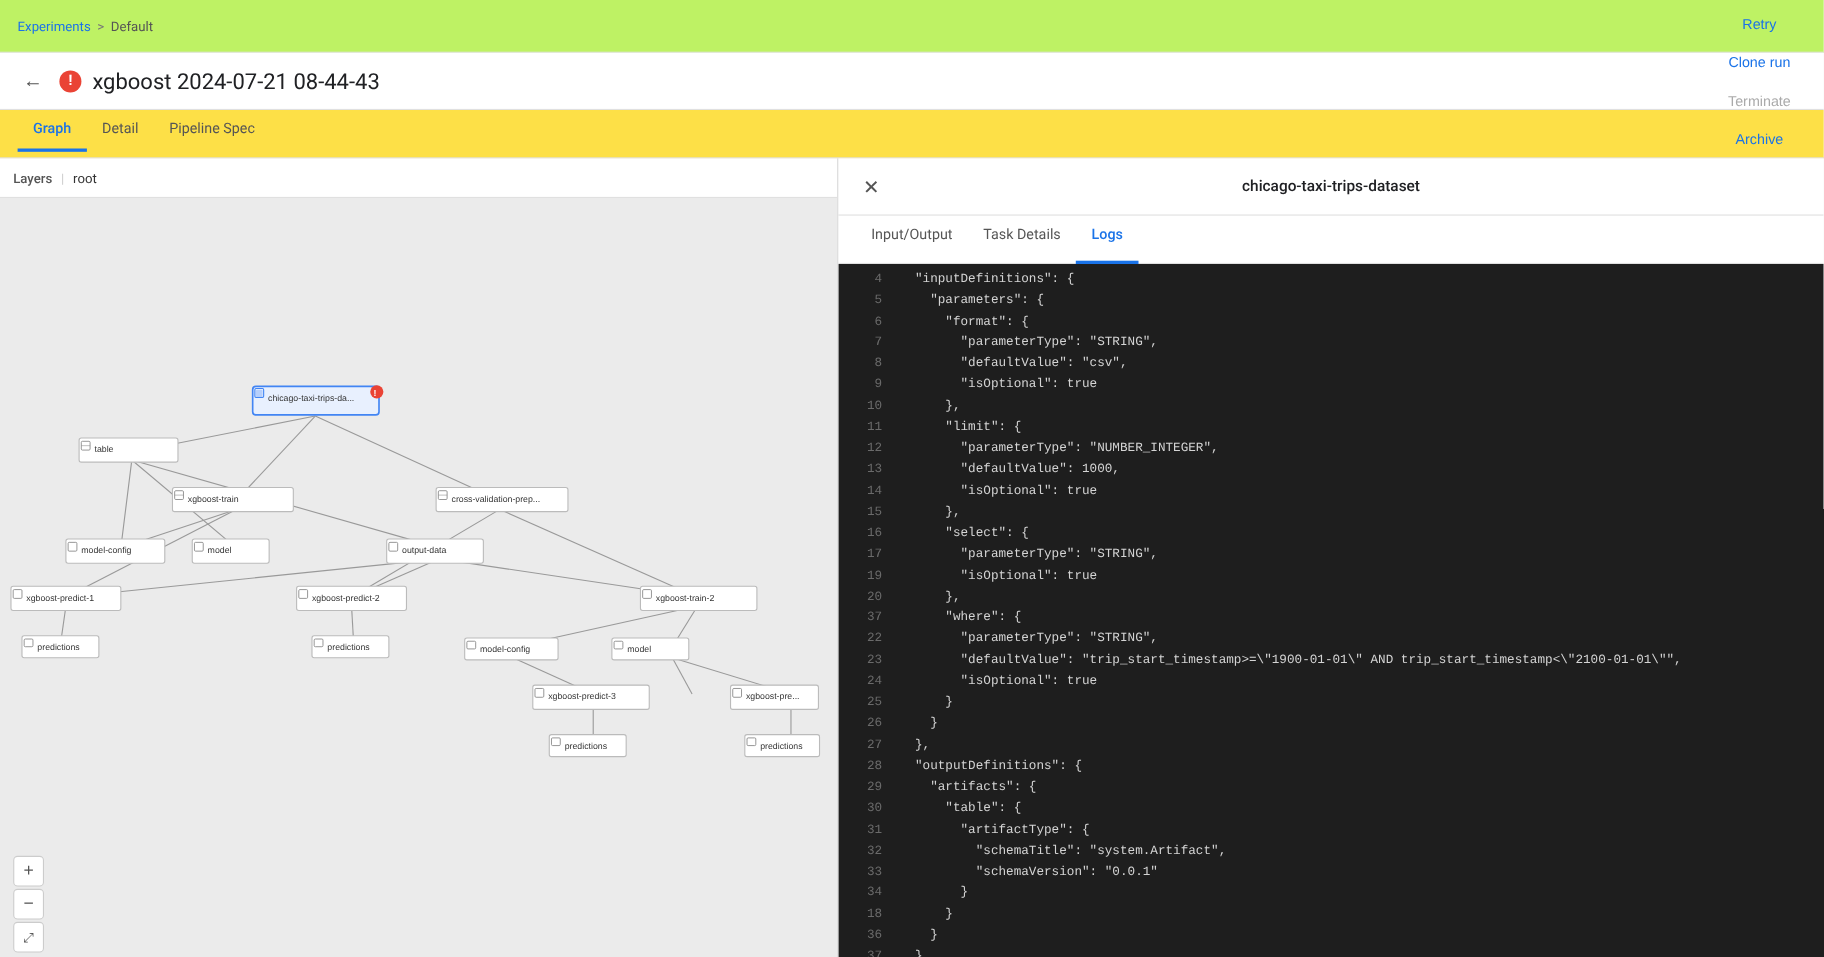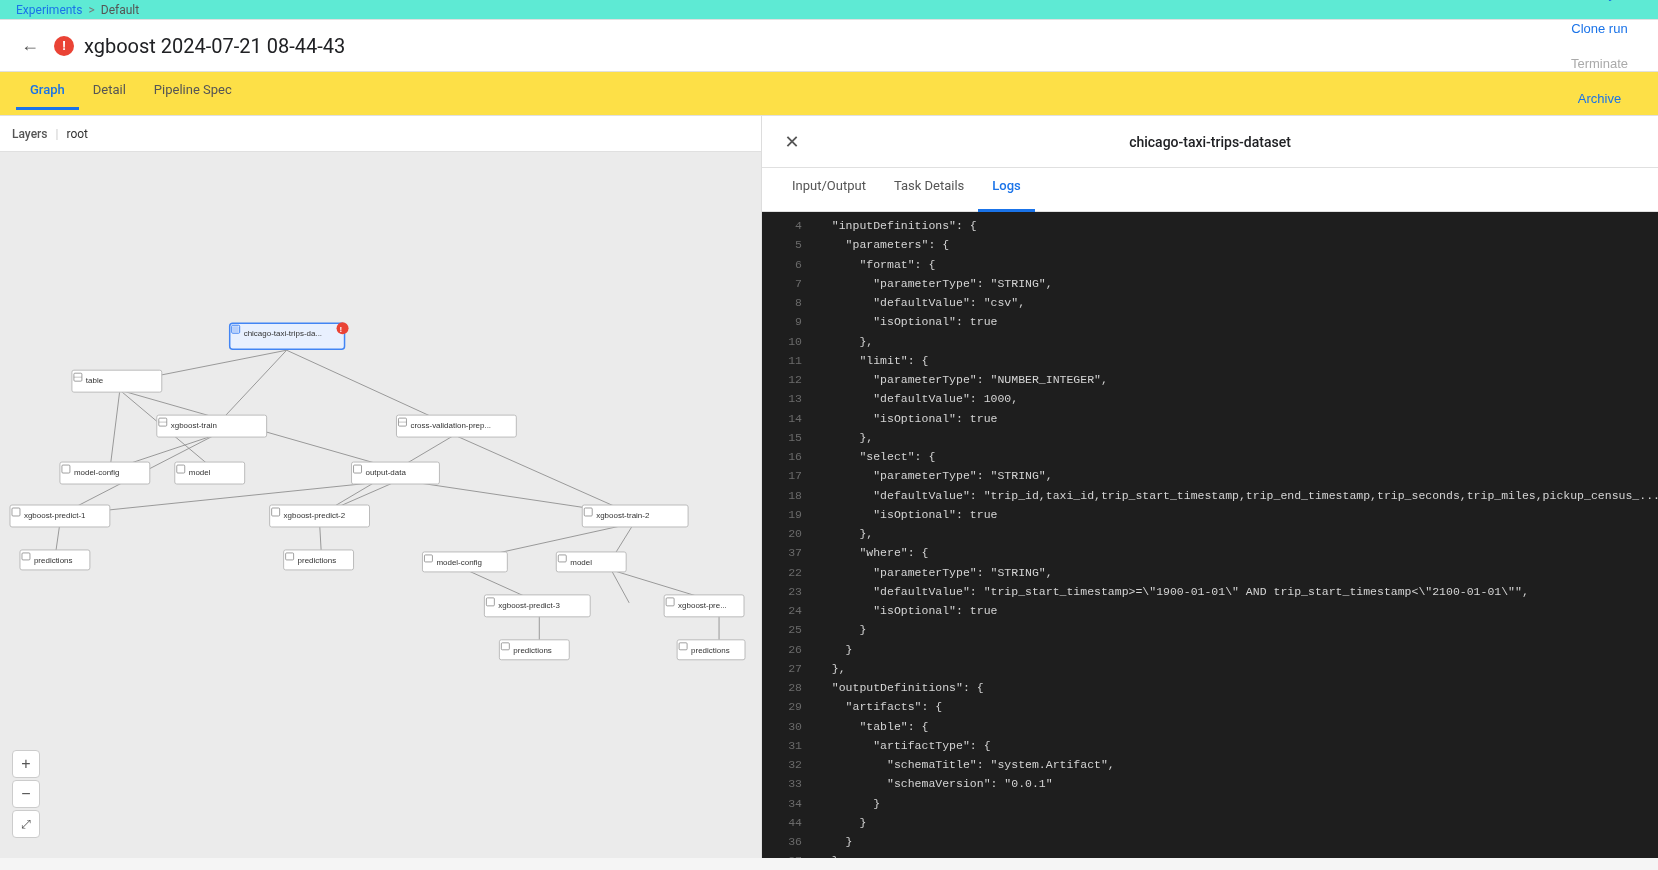--- a/index.html
+++ b/index.html
@@ -7,13 +7,13 @@
 
     
     .breadcrumb-bar {
-      height: 20px;
+      height: 48px;
       display: flex;
       align-items: center;
       padding: 0 16px;
       font-size: 12px;
       color: #555;
-      background: #5eead4;
+      background: #bef264;
       border-bottom: 1px solid #e0e0e0;
     }
     .breadcrumb-bar a { color: #1a73e8; text-decoration: none; }

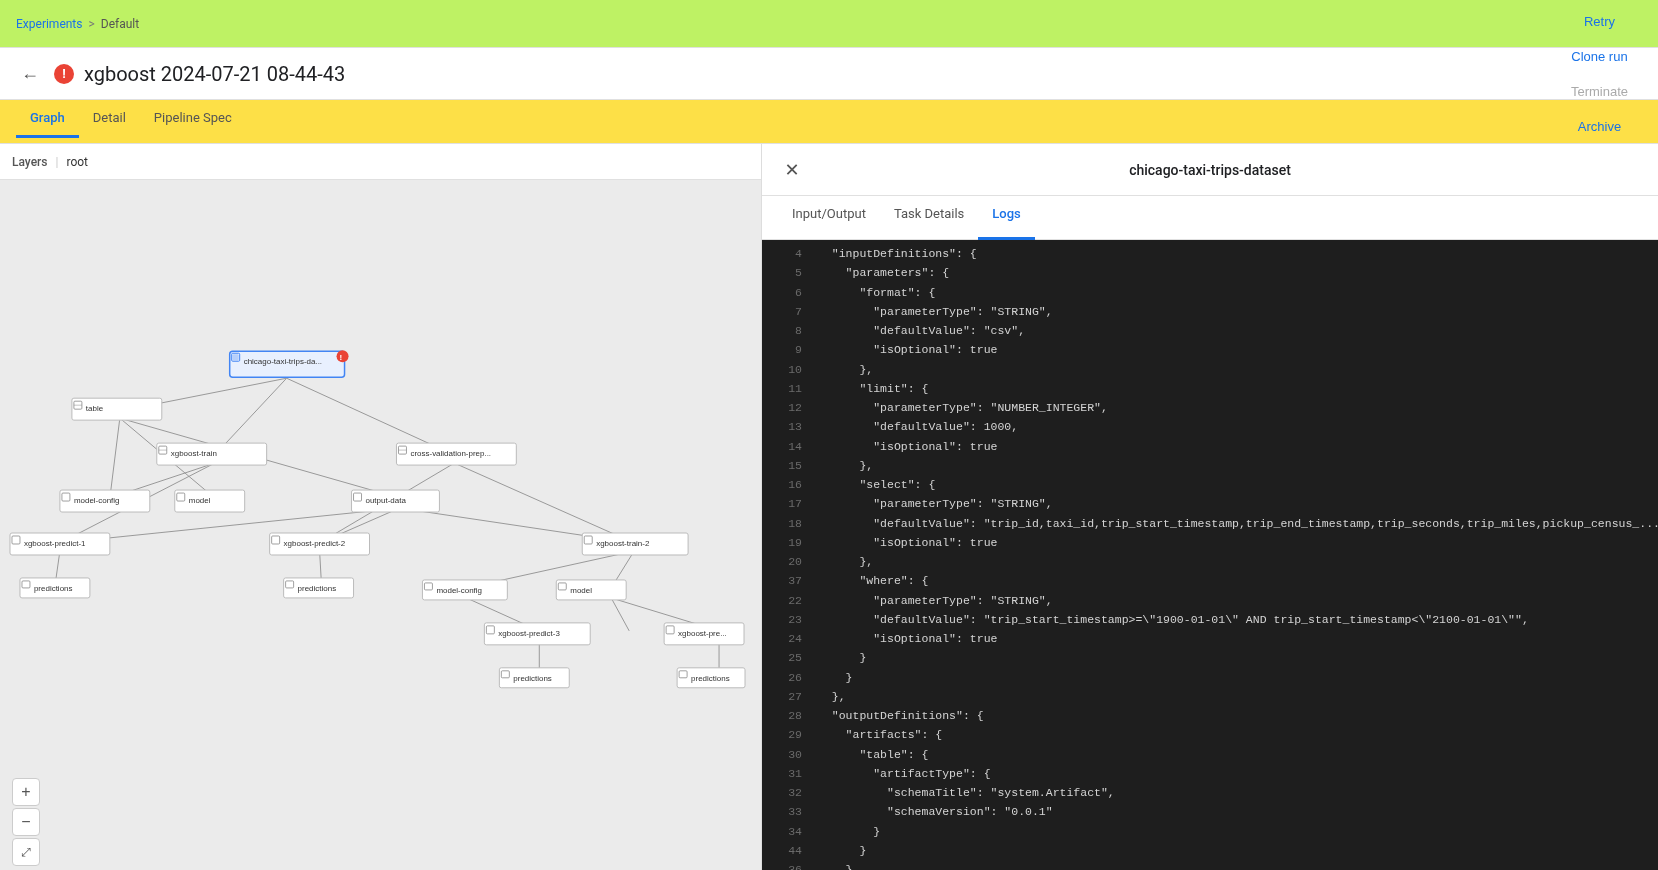--- a/index.html
+++ b/index.html
@@ -476,7 +476,6 @@
         <div class="log-line"><span class="log-linenum">15</span><span class="log-text">      },</span></div>
         <div class="log-line"><span class="log-linenum">16</span><span class="log-text">      "select": {</span></div>
         <div class="log-line"><span class="log-linenum">17</span><span class="log-text">        "parameterType": "STRING",</span></div>
-        <div class="log-line"><span class="log-linenum">18</span><span class="log-text">        "defaultValue": "trip_id,taxi_id,trip_start_timestamp,trip_end_timestamp,trip_seconds,trip_miles,pickup_census_...</span></div>
         <div class="log-line"><span class="log-linenum">19</span><span class="log-text">        "isOptional": true</span></div>
         <div class="log-line"><span class="log-linenum">20</span><span class="log-text">      },</span></div>
         <div class="log-line"><span class="log-linenum">37</span><span class="log-text">      "where": {</span></div>

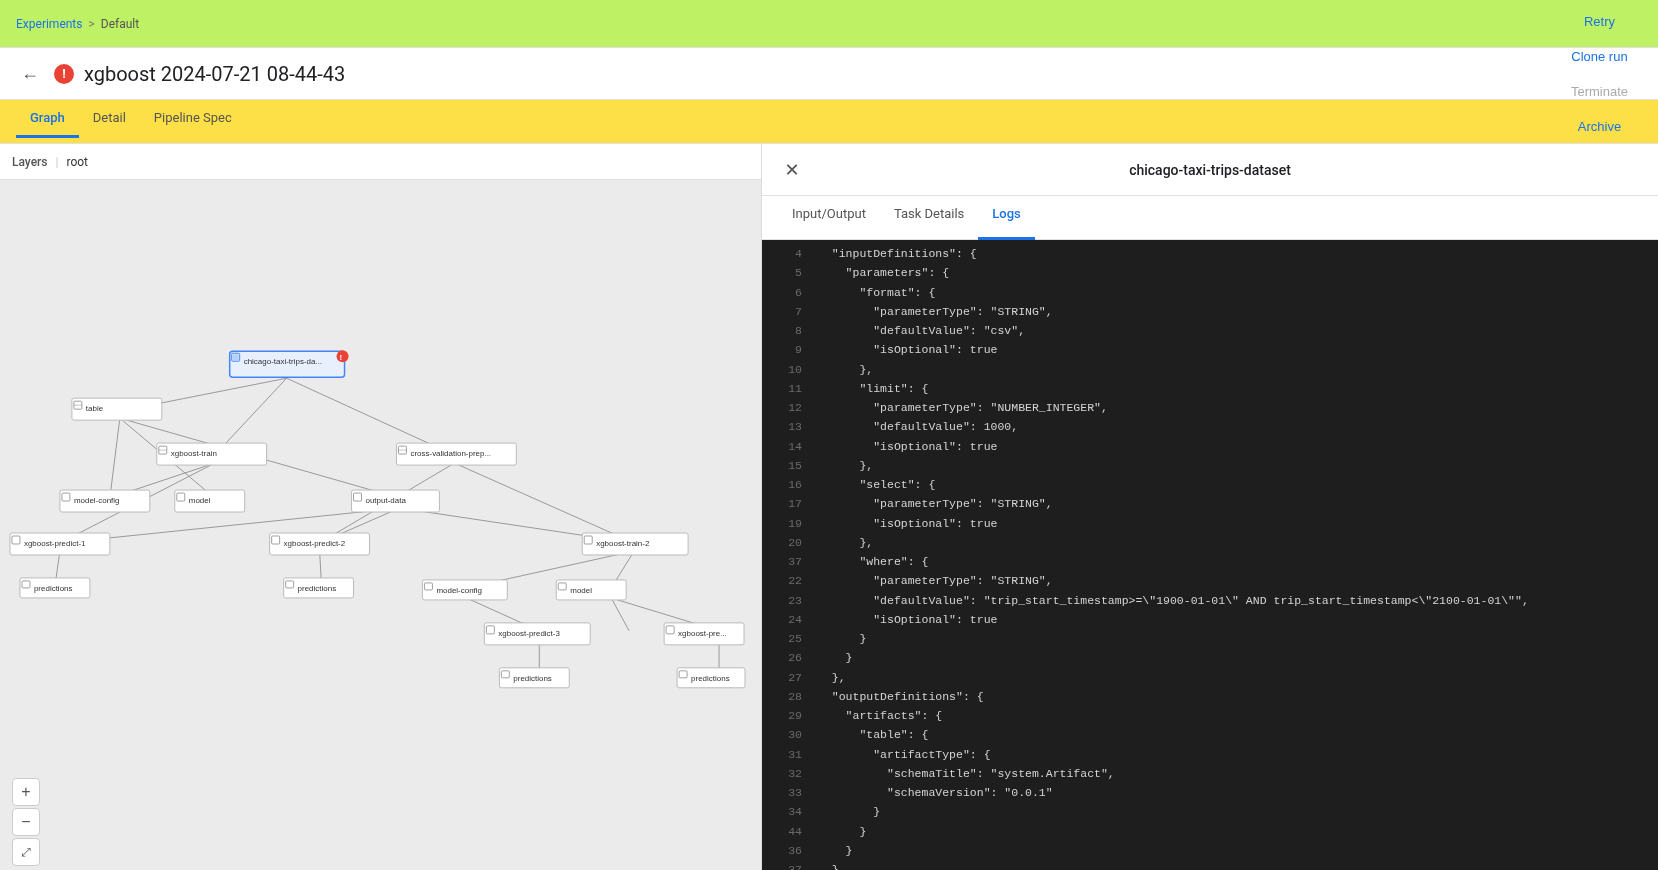--- a/index.html
+++ b/index.html
@@ -492,7 +492,7 @@
         <div class="log-line"><span class="log-linenum">32</span><span class="log-text">          "schemaTitle": "system.Artifact",</span></div>
         <div class="log-line"><span class="log-linenum">33</span><span class="log-text">          "schemaVersion": "0.0.1"</span></div>
         <div class="log-line"><span class="log-linenum">34</span><span class="log-text">        }</span></div>
-        <div class="log-line"><span class="log-linenum">44</span><span class="log-text">      }</span></div>
+        <div class="log-line"><span class="log-linenum">18</span><span class="log-text">      }</span></div>
         <div class="log-line"><span class="log-linenum">36</span><span class="log-text">    }</span></div>
         <div class="log-line"><span class="log-linenum">37</span><span class="log-text">  },</span></div>
       </div>

